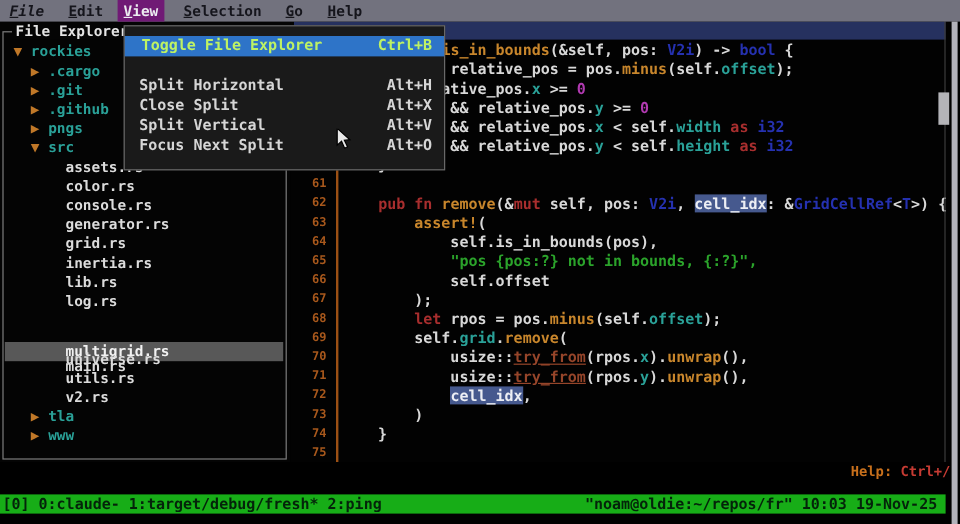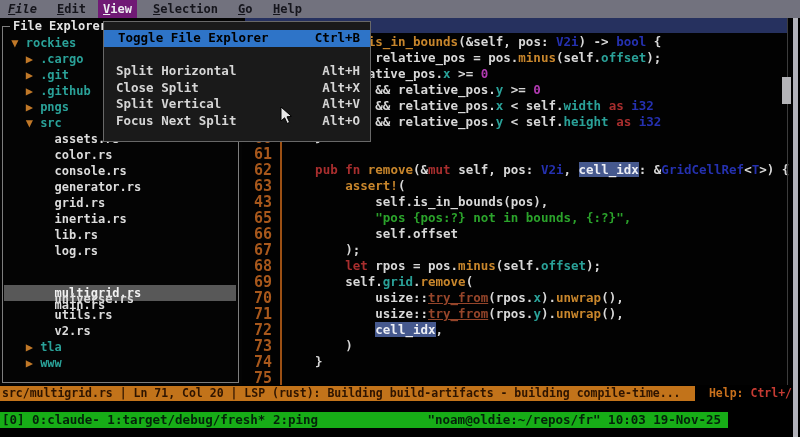--- a/index.html
+++ b/index.html
@@ -43,7 +43,7 @@
             font-size:12.5px;color:#d6d6d6;}
   .dd-row{height:16.5px;line-height:16.5px;padding:0 10px 0 12px;display:flex;
           justify-content:space-between;white-space:pre;cursor:default;}
-  .dd-row.sel{background:#2e74c8;color:#000000;padding-left:14px;}
+  .dd-row.sel{background:#2e74c8;color:#bef264;padding-left:14px;}
   .dd-sep{height:16.5px;}
   .cursor-ptr{position:absolute;left:280px;top:107px;z-index:20;}
 

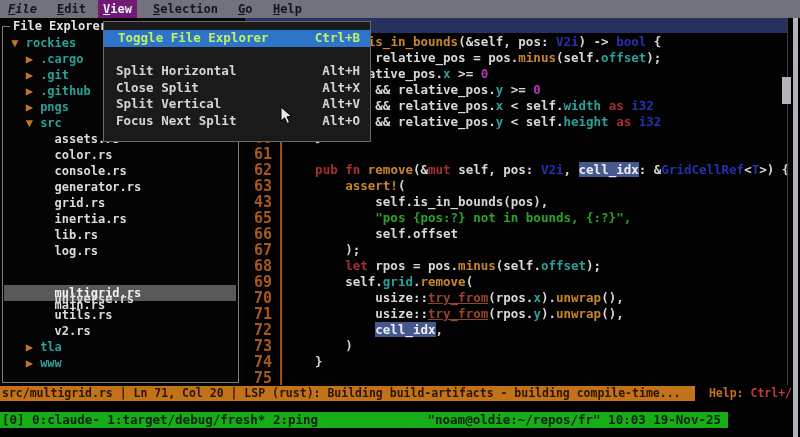--- a/index.html
+++ b/index.html
@@ -29,7 +29,7 @@
   .topbar{position:absolute;left:3px;top:0;width:543px;height:15px;background:#26315f;}
   .gutterline{position:absolute;left:38px;top:15px;width:2px;bottom:0;background:#9c5014;}
   .lnum{position:absolute;left:0;width:30px;text-align:right;color:#a8581c;
-        font-size:15px;height:16px;line-height:16px;}
+        font-size:10px;height:16px;line-height:16px;}
   .codeline{position:absolute;left:43px;font-size:12.5px;height:16px;line-height:16px;white-space:pre;color:#d8d8d8;}
   .tk-p{color:#d8d8d8;} .tk-k{color:#a82e2e;} .tk-f{color:#c8862c;} .tk-t{color:#2531b0;}
   .tk-m{color:#2aa198;} .tk-s{color:#2ba32b;} .tk-n{color:#b13ab1;} .tk-d{color:#96452a;text-decoration:underline;}

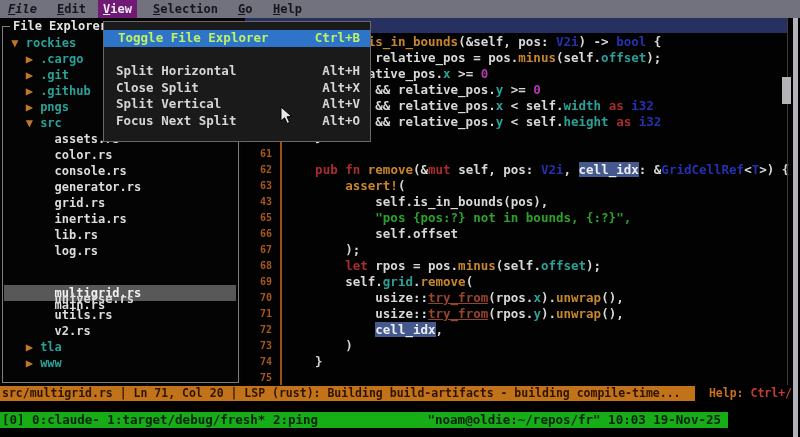--- a/index.html
+++ b/index.html
@@ -92,7 +92,7 @@
         <div class="codeline" style="top: 144px;"><span class="tk-p">    </span><span class="tk-k">pub</span><span class="tk-p"> </span><span class="tk-k">fn</span><span class="tk-p"> </span><span class="tk-f">remove</span><span class="tk-p">(&amp;</span><span class="tk-k">mut</span><span class="tk-p"> self, pos: </span><span class="tk-t">V2i</span><span class="tk-p">, </span><span class="tk-w">cell_idx</span><span class="tk-p">: &amp;</span><span class="tk-t">GridCellRef</span><span class="tk-p">&lt;</span><span class="tk-t">T</span><span class="tk-p">&gt;) {</span></div>
         <div class="lnum" style="top: 160px;">63</div>
         <div class="codeline" style="top: 160px;"><span class="tk-p">        </span><span class="tk-f">assert!</span><span class="tk-p">(</span></div>
-        <div class="lnum" style="top: 176px;">43</div>
+        <div class="lnum" style="top: 176px;">64</div>
         <div class="codeline" style="top: 176px;"><span class="tk-p">            self.is_in_bounds(pos),</span></div>
         <div class="lnum" style="top: 192px;">65</div>
         <div class="codeline" style="top: 192px;"><span class="tk-p">            </span><span class="tk-s">"pos {pos:?} not in bounds, {:?}",</span></div>

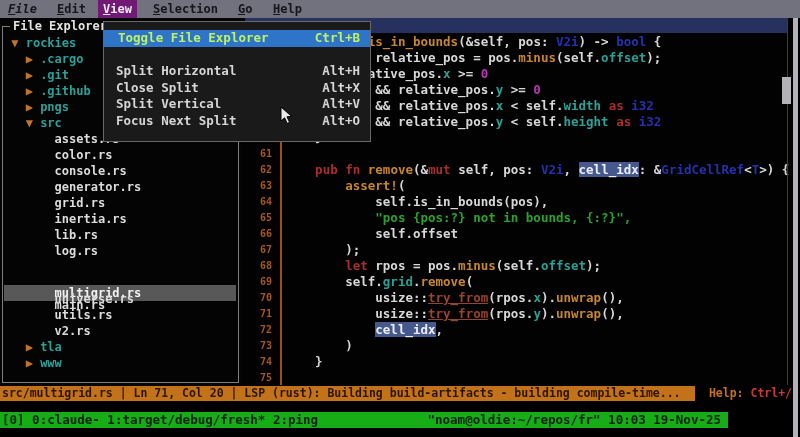--- a/index.html
+++ b/index.html
@@ -174,7 +174,6 @@
   </div>
 
   <div class="statusbar">
-    <span class="status-left">src/multigrid.rs | Ln 71, Col 20 | LSP (rust): Building build-artifacts - building compile-time...</span>
     <span class="status-help"><span class="help-label">Help: </span><span class="help-key">Ctrl+/</span></span>
   </div>
 

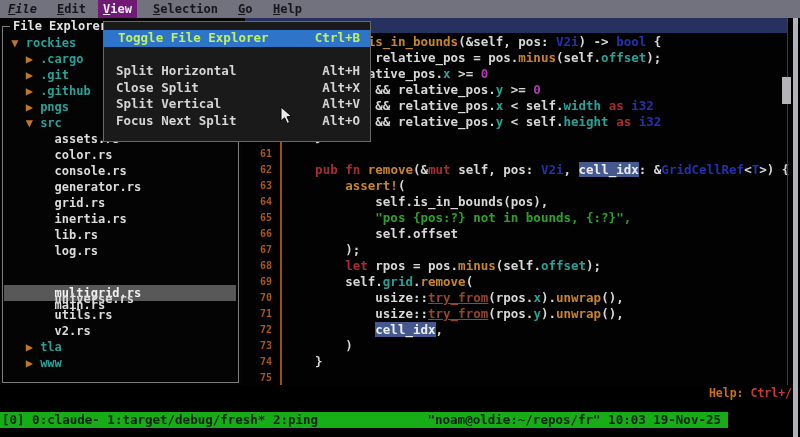--- a/index.html
+++ b/index.html
@@ -56,7 +56,7 @@
   .help-label{color:#c8701c;} .help-key{color:#c63b33;}
 
   
-  .tmuxbar{position:absolute;left:0;top:412px;width:728px;height:16px;background:#17ad17;
+  .tmuxbar{position:absolute;left:0;top:412px;width:788px;height:16px;background:#17ad17;
            color:#04230a;font-size:12.5px;line-height:16px;}
   .tmux-left{position:absolute;left:2px;top:0;white-space:pre;}
   .tmux-right{position:absolute;right:7px;top:0;white-space:pre;}

